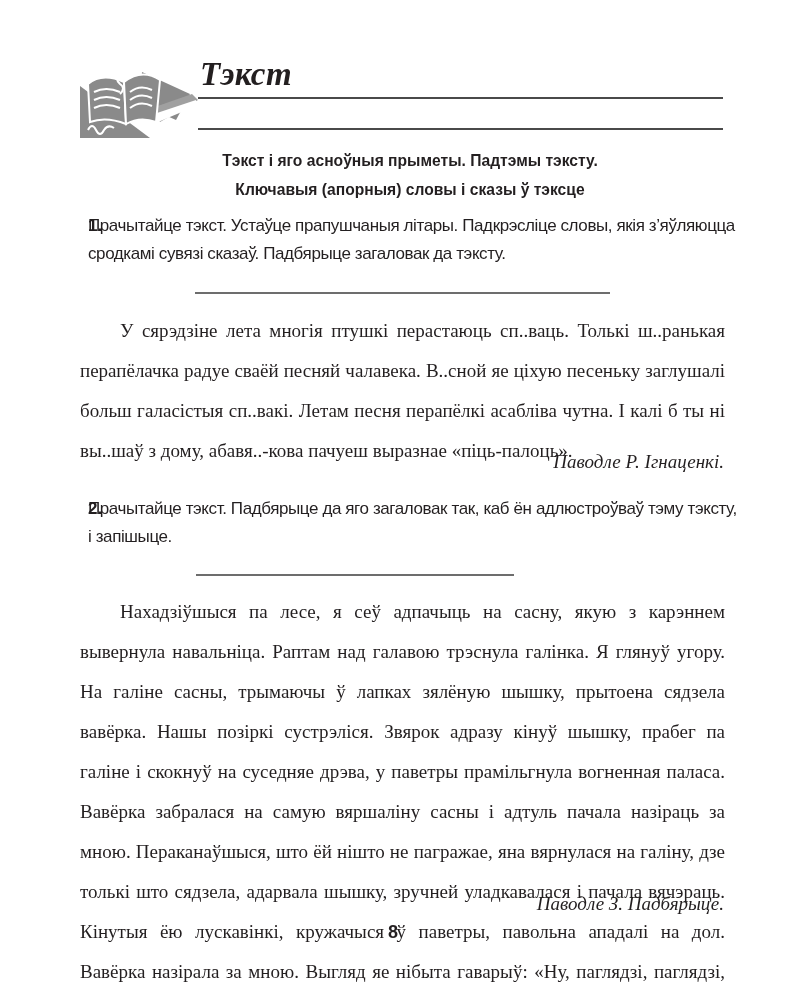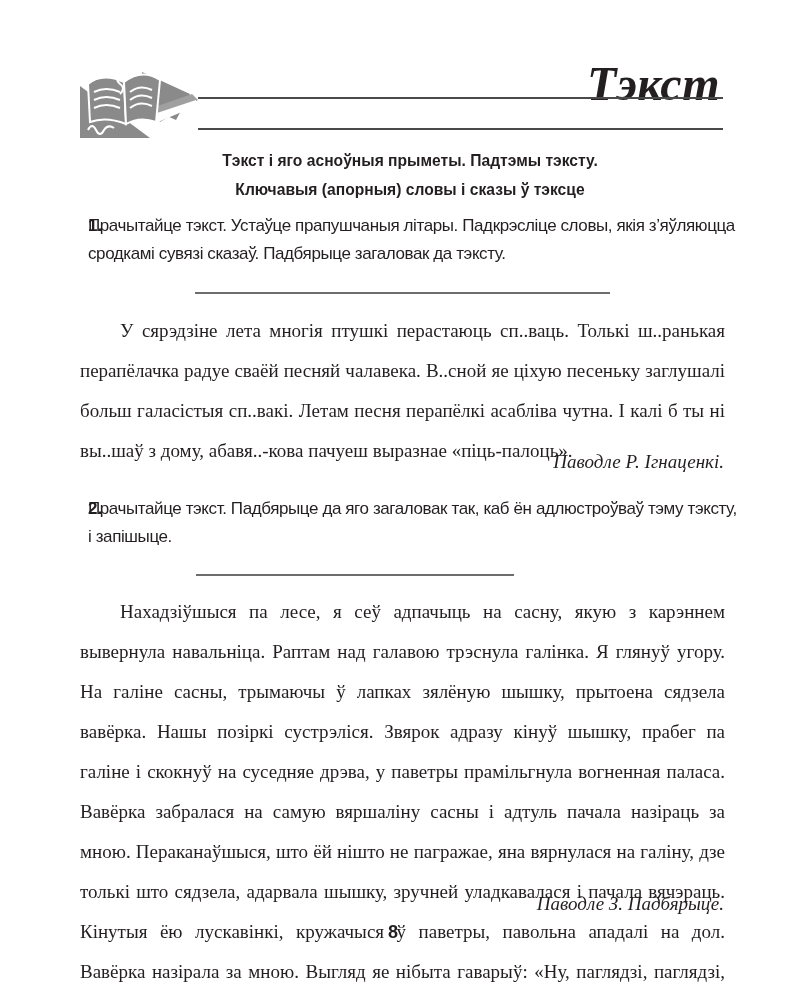--- a/index.html
+++ b/index.html
@@ -8,9 +8,9 @@
   .book-icon { left: 80px; top: 64px; width: 118px; height: 74px; }
   .header-line { background: #4a4a4a; height: 2px; }
   .title {
-    left: 200px; width: 520px; top: 56px; text-align: right;
+    left: 200px; width: 520px; top: 56px; text-align: left;
     font-family: "Liberation Serif", "DejaVu Serif", serif;
-    font-style: italic; font-weight: bold; font-size: 48px; color: #231f20; letter-spacing: 0.5px;
+    font-style: italic; font-weight: bold; font-size: 33px; color: #231f20; letter-spacing: 0.5px;
   }
   .subtitle {
     left: 90px; width: 640px; text-align: center;

